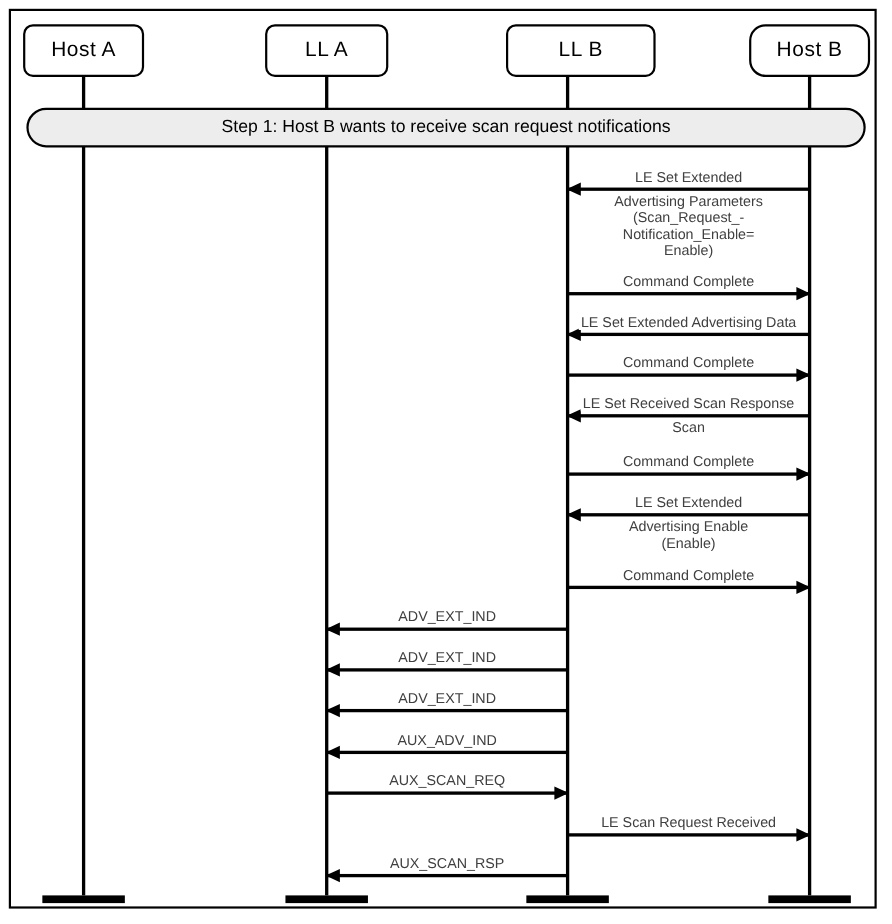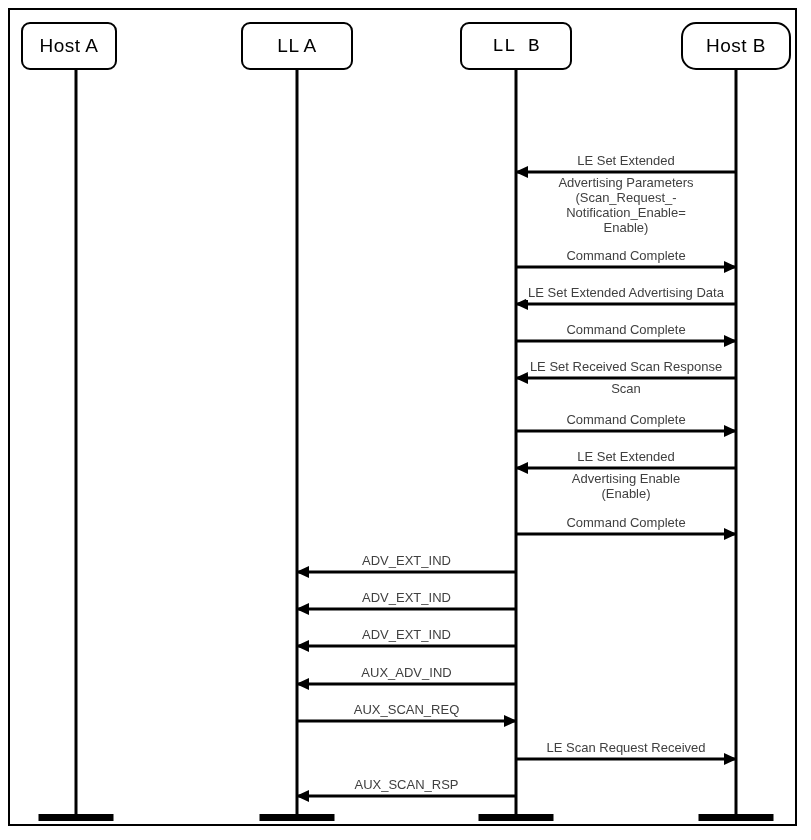--- a/index.html
+++ b/index.html
@@ -142,7 +142,7 @@
       <div class="lifeline-end" style="left: 736px; top: 814px;"></div>
     </div>
   <div id="participants-layer">
-      <div class="participant-box" style="left: 21px; top: 22px; width: 96px;">
+      <div class="participant-box" style="left: 21px; top: 22px; width: 110px;">
         <span>Host A</span>
       </div>
       <div class="participant-box" style="left: 241px; top: 22px; width: 112px;">

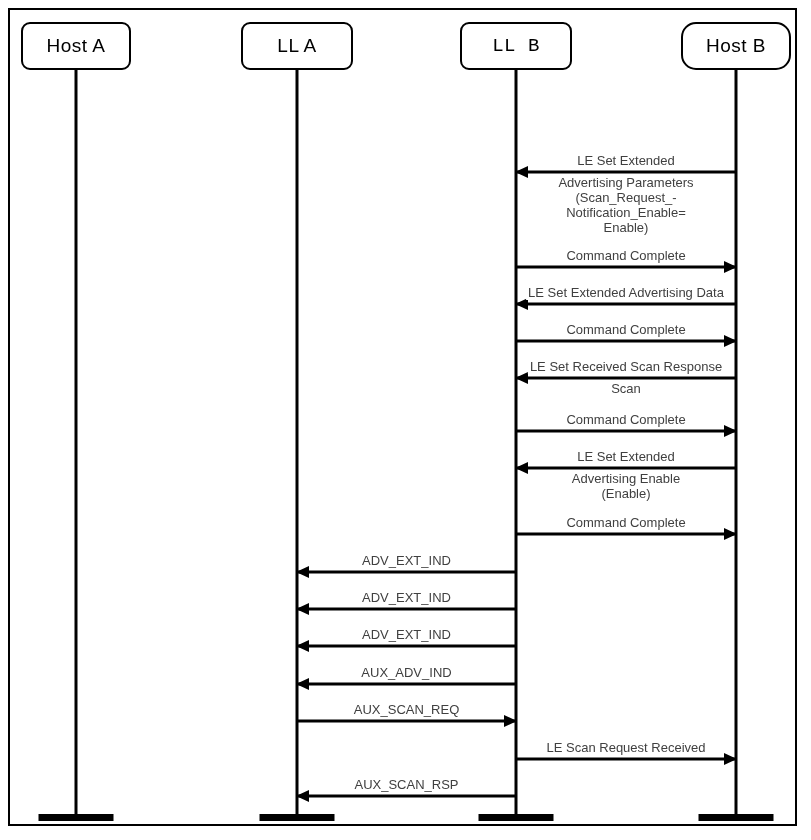--- a/index.html
+++ b/index.html
@@ -148,7 +148,7 @@
       <div class="participant-box" style="left: 241px; top: 22px; width: 112px;">
         <span>LL A</span>
       </div>
-      <div class="participant-box" style="left: 460px; top: 22px; width: 112px; font-family: Liberation Mono, monospace;">
+      <div class="participant-box" style="left: 460px; top: 22px; width: 136px;">
         <span>LL B</span>
       </div>
       <div class="participant-box" style="left: 681px; top: 22px; width: 110px; border-radius: 15px;">

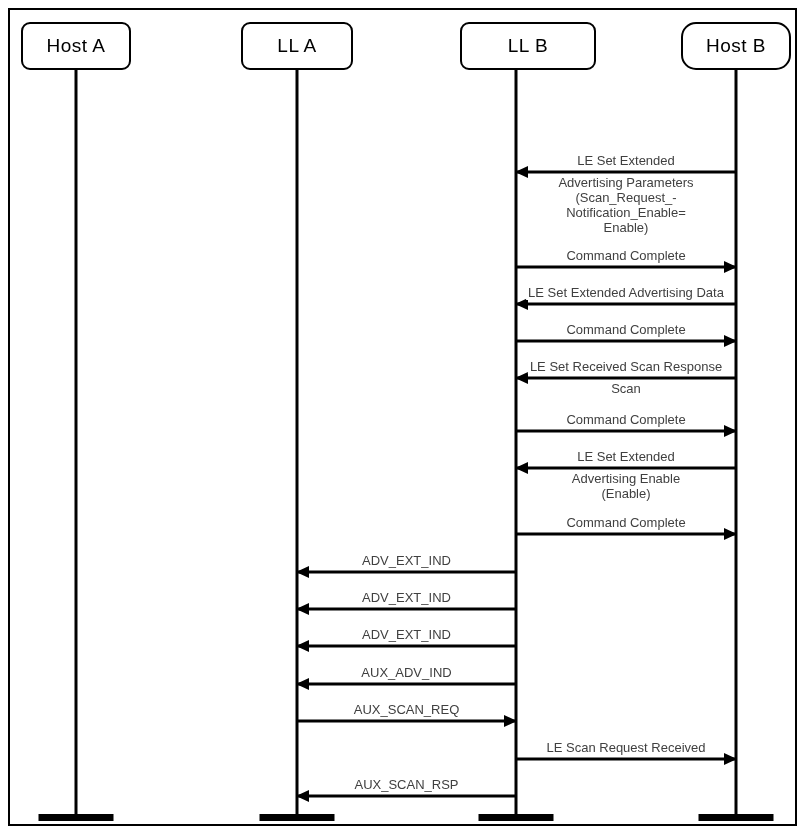--- a/index.html
+++ b/index.html
@@ -156,6 +156,9 @@
       </div>
     </div>
 
+  <div class="step-banner">
+    <span>Step 1:  Host B wants to receive scan request notifications</span>
+  </div>
 
   <div id="messages-layer">
       <div class="message" style="left: 516px; top: 172px; width: 220px;">

